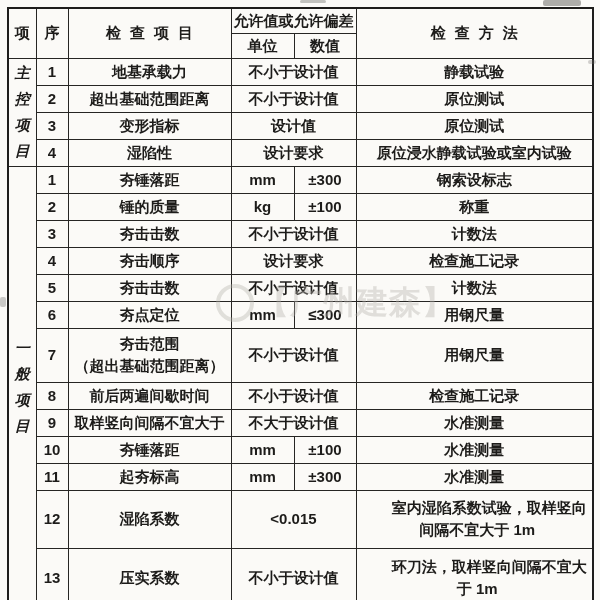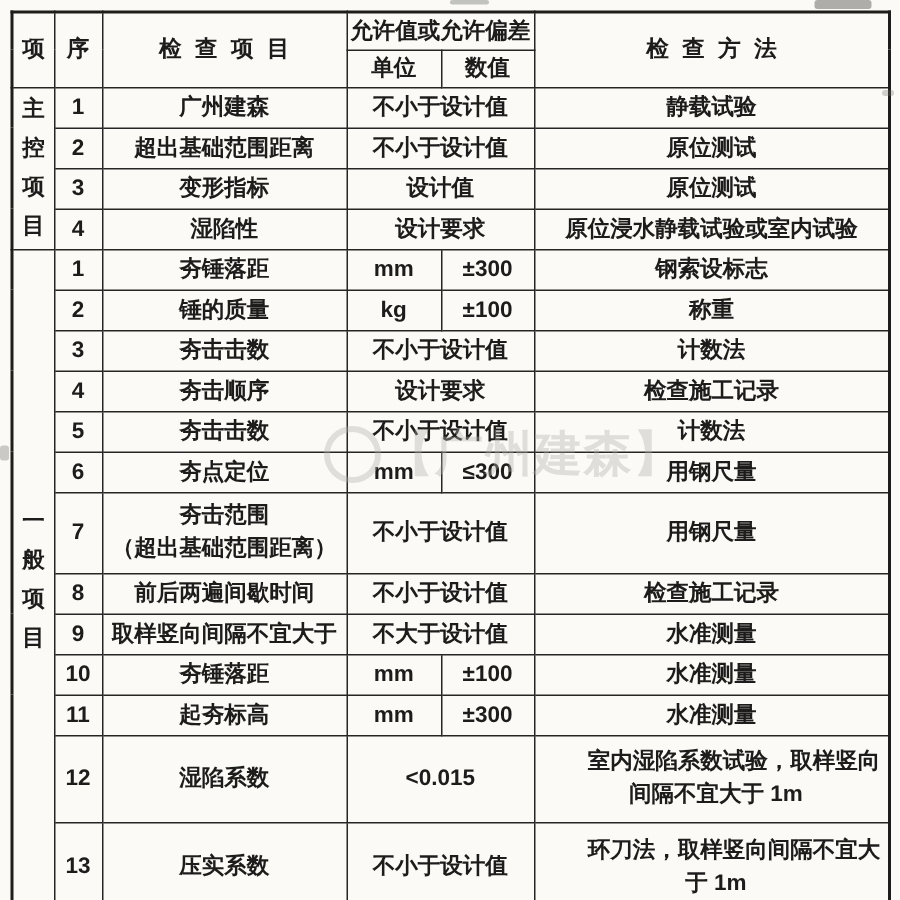--- a/index.html
+++ b/index.html
@@ -46,6 +46,7 @@
     line-height:26px;
     word-break:break-all;
     font-weight:700;
+    font-style:italic;
   }
   td.method{
     text-align:left;

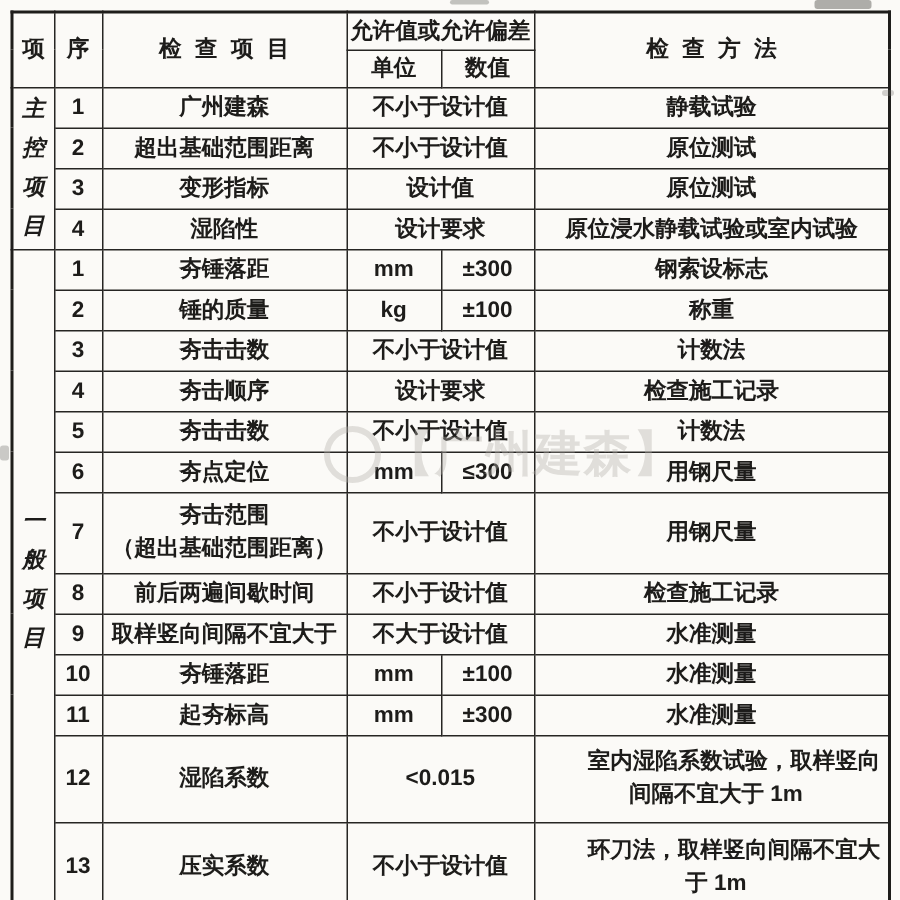--- a/index.html
+++ b/index.html
@@ -117,7 +117,7 @@
       <tr class="rh">
         <td class="sec" rowspan="4"><div class="vert">主控项目</div></td>
         <td>1</td>
-        <td>广州建森</td>
+        <td>地基承载力</td>
         <td colspan="2">不小于设计值</td>
         <td class="method">静载试验</td>
       </tr>

